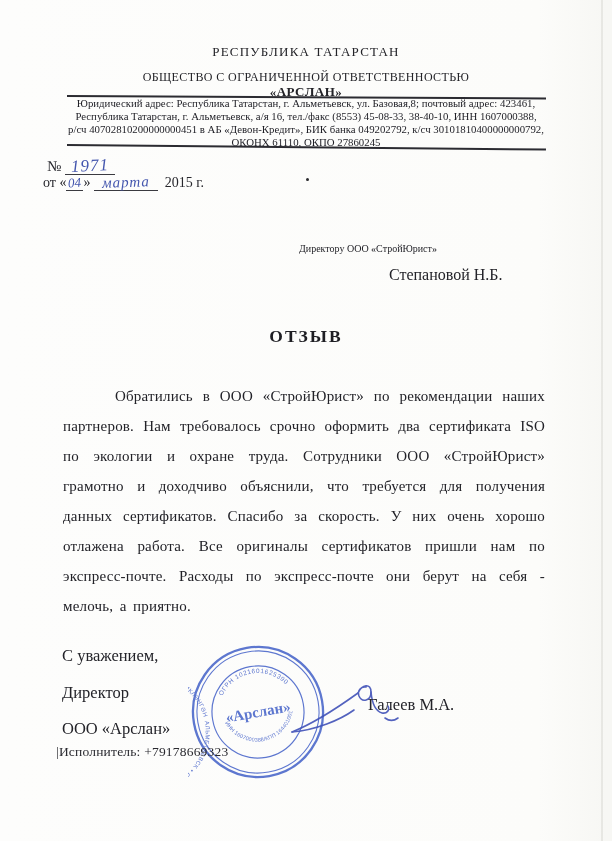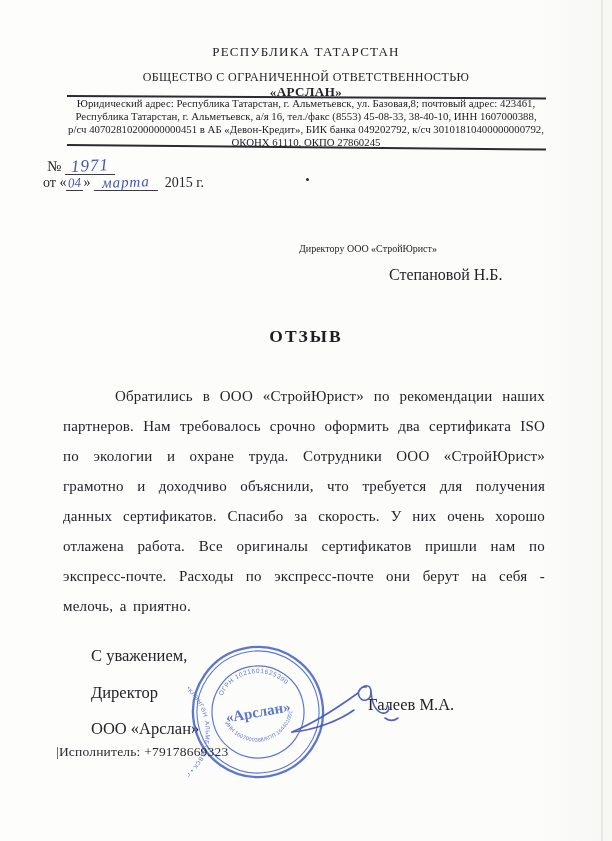--- a/index.html
+++ b/index.html
@@ -63,7 +63,7 @@
     word-spacing: 2.5px; letter-spacing: 0.2px;
   }
   
-  .closing { position: absolute; top: 638px; left: 62px; font-size: 16.5px; line-height: 36.5px; color: #232329; margin-left: 29px; }
+  .closing { position: absolute; top: 638px; left: 62px; font-size: 16.5px; line-height: 36.5px; color: #232329; }
   .signer-name { position: absolute; top: 695px; left: 368px; font-size: 16.5px; color: #232329; }
   .executor { position: absolute; top: 744px; left: 56px; font-size: 13.5px; color: #2a2a30; letter-spacing: 0.2px; }
   

